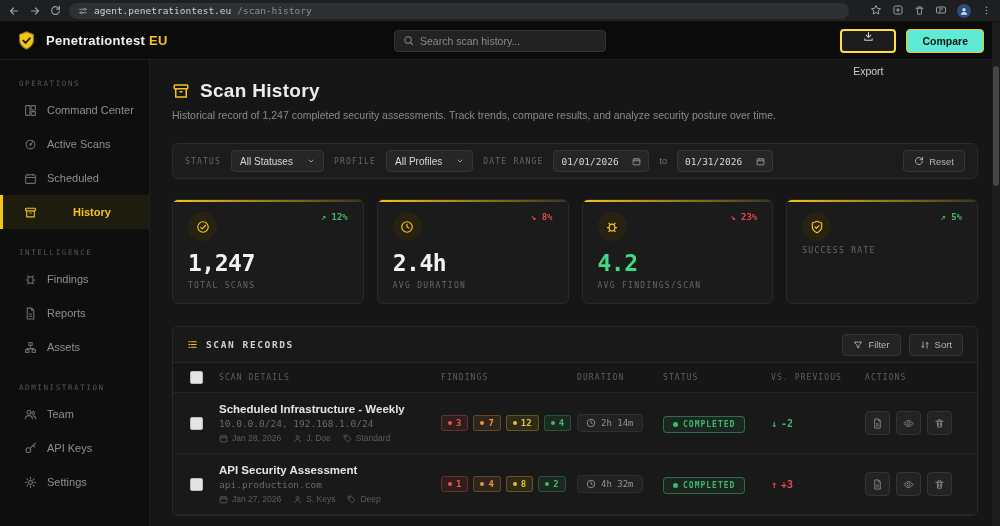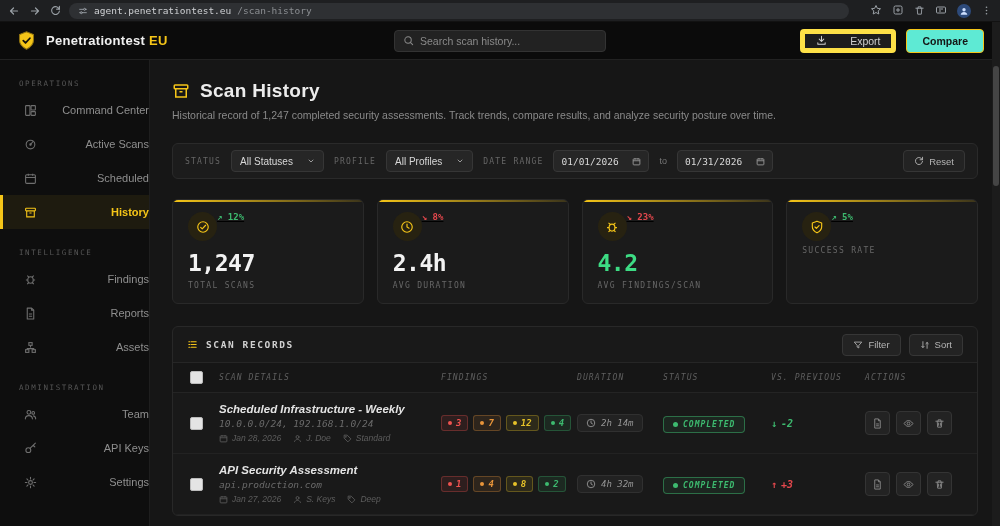--- a/index.html
+++ b/index.html
@@ -34,8 +34,8 @@
   .searchbox input::placeholder { color:#8a8a8a; }
   .hactions { margin-left:auto; display:flex; align-items:center; gap:10px; }
   .btn-dark { height:24px; display:inline-flex; align-items:center; gap:23px; padding:0 11px;
-    background:#1d1d1d; border:5px solid #fde047; border-radius:4px; color:#cfcfcf;
-    font-size:10.5px; cursor:pointer; }
+    background:#1d1d1d; border:2px solid #fde047; border-radius:4px; color:#cfcfcf;
+    font-size:10.5px; cursor:pointer;flex-direction:column; }
   .btn-yellow { height:24px; display:inline-flex; align-items:center; padding:0 15px;
     background:#5eead4; border:1px solid #f5c518; border-radius:4px; color:#141414;
     font-size:10.5px; font-weight:bold; cursor:pointer; }

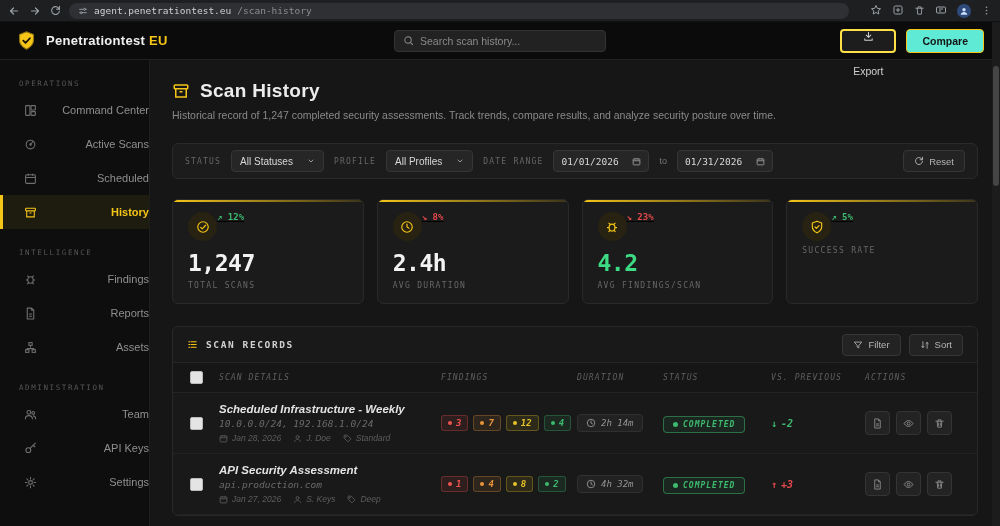--- a/index.html
+++ b/index.html
@@ -46,7 +46,7 @@
   .sec-label { padding:9px 19px 5px; font-size:7.5px; letter-spacing:1.6px; color:#565656;
     font-family:"DejaVu Sans Mono", monospace; }
   .side-item { height:34px; display:flex; align-items:center; gap:10px; padding-left:21px;
-    color:#8f8f8f; font-size:11px; cursor:pointer; border-left:3px solid transparent;justify-content:space-between; }
+    color:#8f8f8f; font-size:11px; cursor:pointer; border-left:3px solid transparent; }
   .side-item .sic { color:#6f6f6f; display:flex; }
   .side-item.active { background:rgba(245,197,24,0.07); border-left-color:#f5c518;
     color:#f5c518; font-weight:bold;gap:36px; }

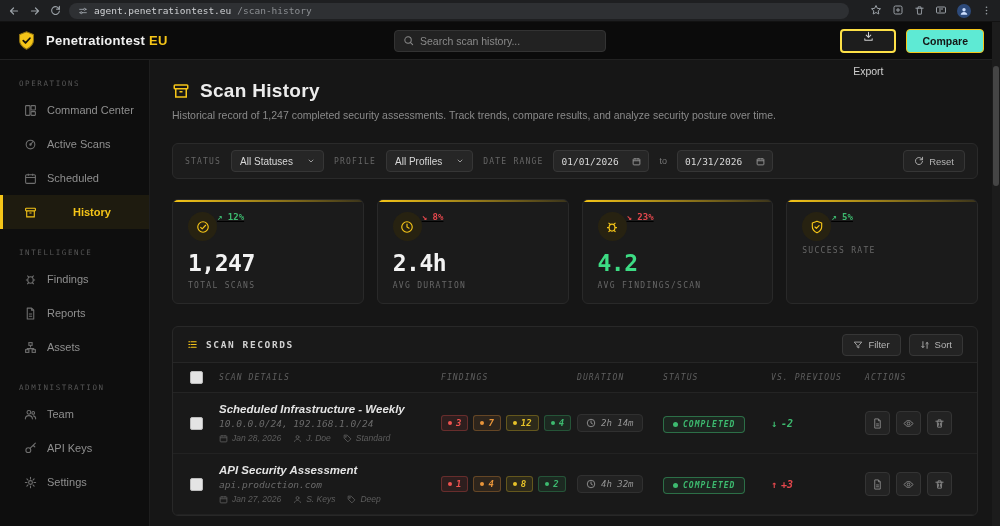--- a/index.html
+++ b/index.html
@@ -83,7 +83,7 @@
     padding:12px 15px 13px; overflow:hidden; }
   .card::before { content:""; position:absolute; top:0; left:0; right:0; height:2px;
     background:linear-gradient(90deg,#f5c518,rgba(245,197,24,0.15)); }
-  .card-top { display:flex; align-items:flex-start;text-decoration:underline; }
+  .card-top { display:flex; justify-content:space-between; align-items:flex-start; }
   .icon-circle { width:29px; height:29px; border-radius:50%; background:#272211;
     display:flex; align-items:center; justify-content:center; color:#f5c518; }
   .trend { font-size:9px; font-weight:bold; font-family:"DejaVu Sans Mono", monospace; }

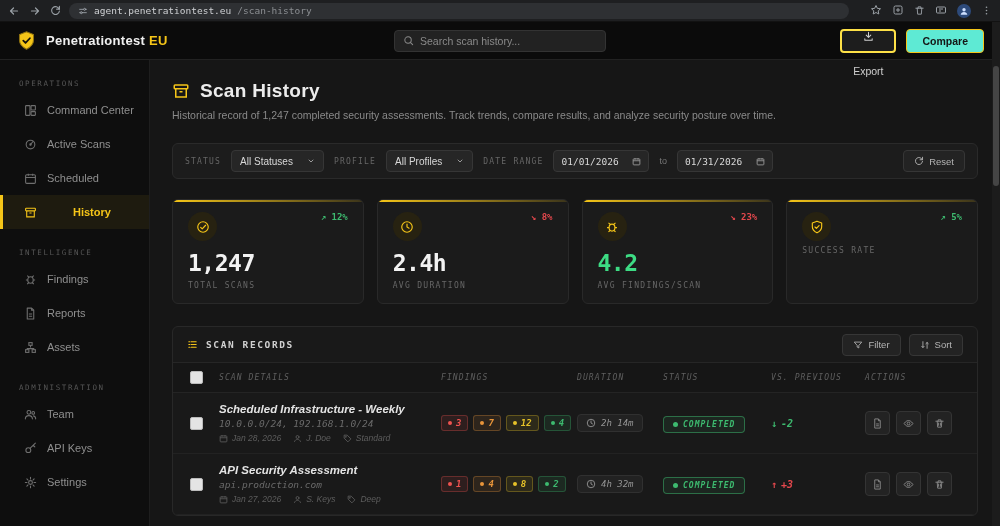--- a/index.html
+++ b/index.html
@@ -104,7 +104,7 @@
     letter-spacing:1.6px; color:#d0d0d0; font-family:"DejaVu Sans Mono", monospace; }
   .panel-title .gold { color:#f5c518; display:flex; }
   .panel-actions { margin-left:auto; display:flex; gap:8px; }
-  .tgrid { display:grid; grid-template-columns:46px 222px 136px 86px 108px 94px 1fr; align-items:center;font-style:italic; }
+  .tgrid { display:grid; grid-template-columns:46px 222px 136px 86px 108px 94px 1fr; align-items:center; }
   .thead { height:30px; background:#161616; border-bottom:1px solid #242424; }
   .th { font-size:8px; letter-spacing:1.1px; color:#5f5f5f;
     font-family:"DejaVu Sans Mono", monospace; }

